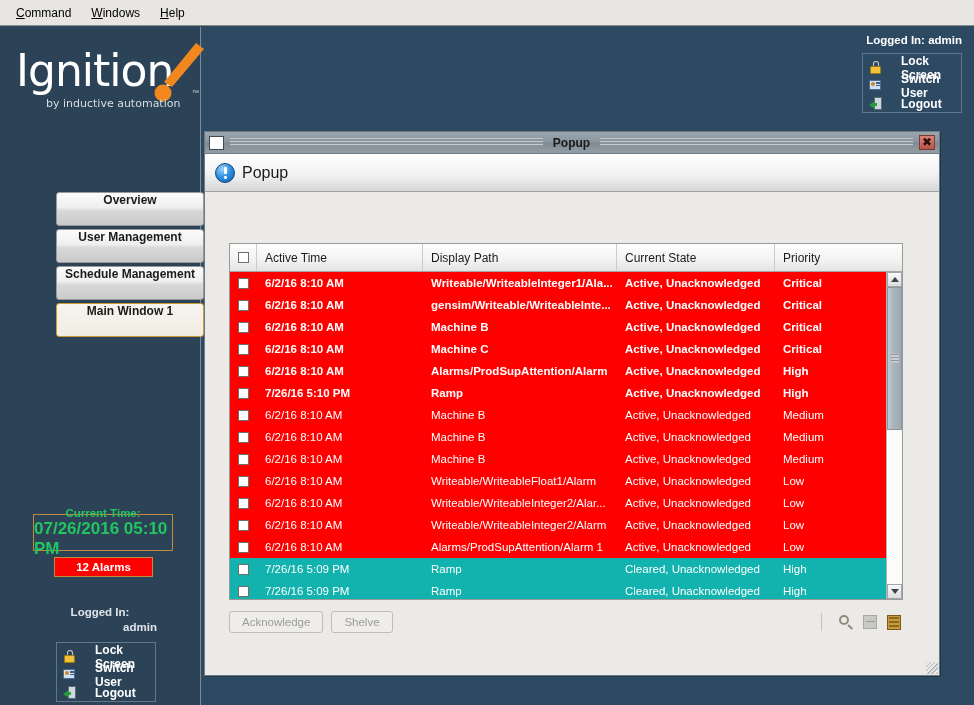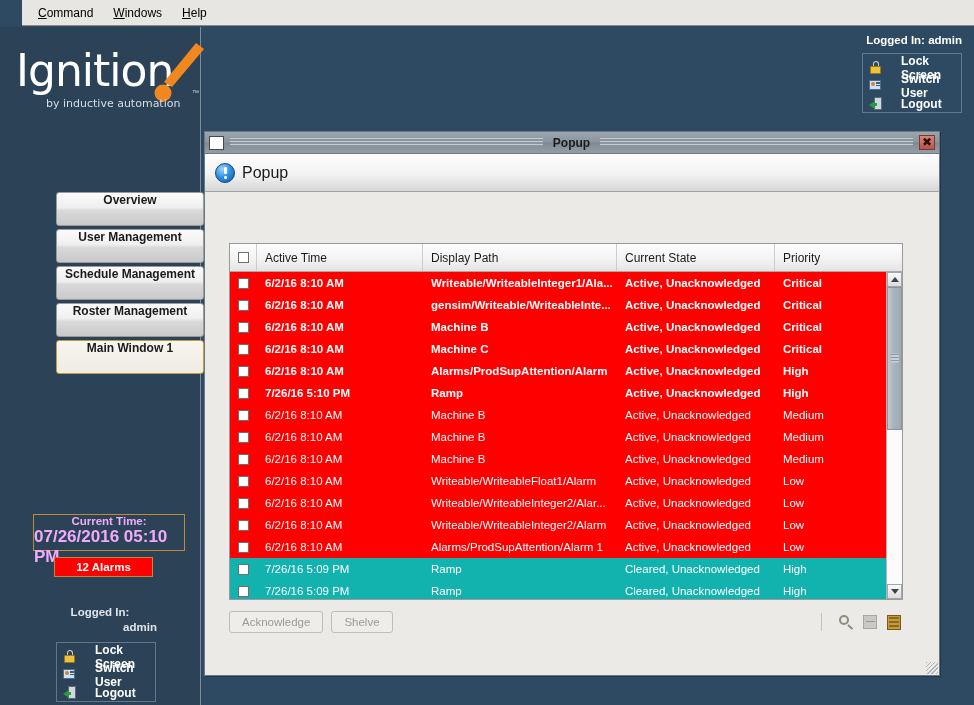--- a/index.html
+++ b/index.html
@@ -13,7 +13,7 @@
   #menubar{
     height:26px;background:#e8e6e2;
     border-bottom:1px solid #8a8a8a;
-    display:flex;align-items:center;padding-left:6px;box-sizing:border-box;margin-left:22px;
+    display:flex;align-items:center;padding-left:6px;box-sizing:border-box;
   }
   .menu-item{
     font-size:12px;color:#000;padding:3px 10px;cursor:default;

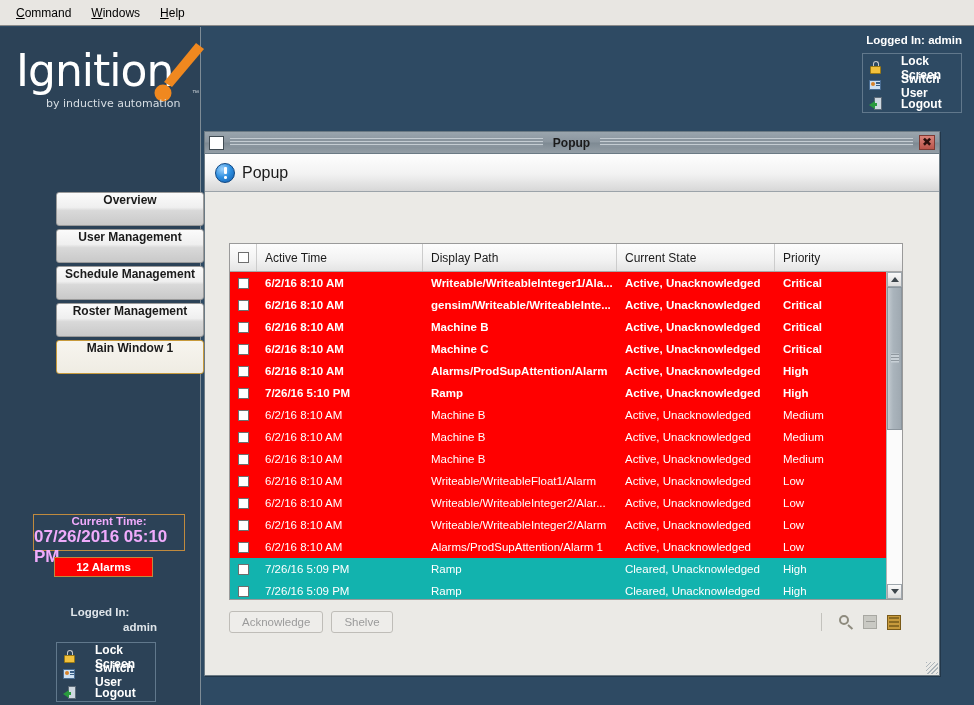--- a/index.html
+++ b/index.html
@@ -273,9 +273,6 @@
         </div>
       <div class="navbtn">
           <span>Schedule Management</span>
-        </div>
-      <div class="navbtn">
-          <span>Roster Management</span>
         </div>
       <div class="navbtn selected">
           <span>Main Window 1</span>

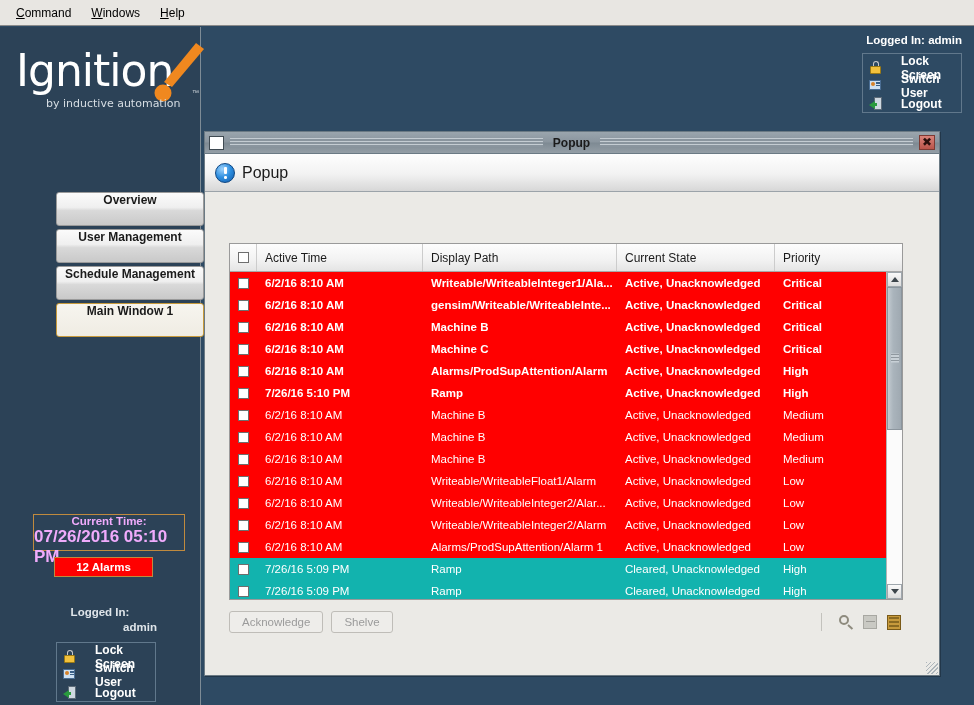--- a/index.html
+++ b/index.html
@@ -58,10 +58,10 @@
   }
   
   #timebox{
-    position:absolute;left:33px;top:487px;width:152px;height:37px;
+    position:absolute;left:33px;top:487px;width:140px;height:37px;
     border:1px solid #c08a3e;box-sizing:border-box;
-    display:flex;flex-direction:column;align-items:center;
-    color:#f0abfc;
+    display:flex;flex-direction:column;align-items:center;justify-content:center;
+    color:#22c55e;
   }
   #timebox .t1{font-size:11.5px;font-weight:bold;}
   #timebox .t2{font-size:17px;font-weight:bold;}

